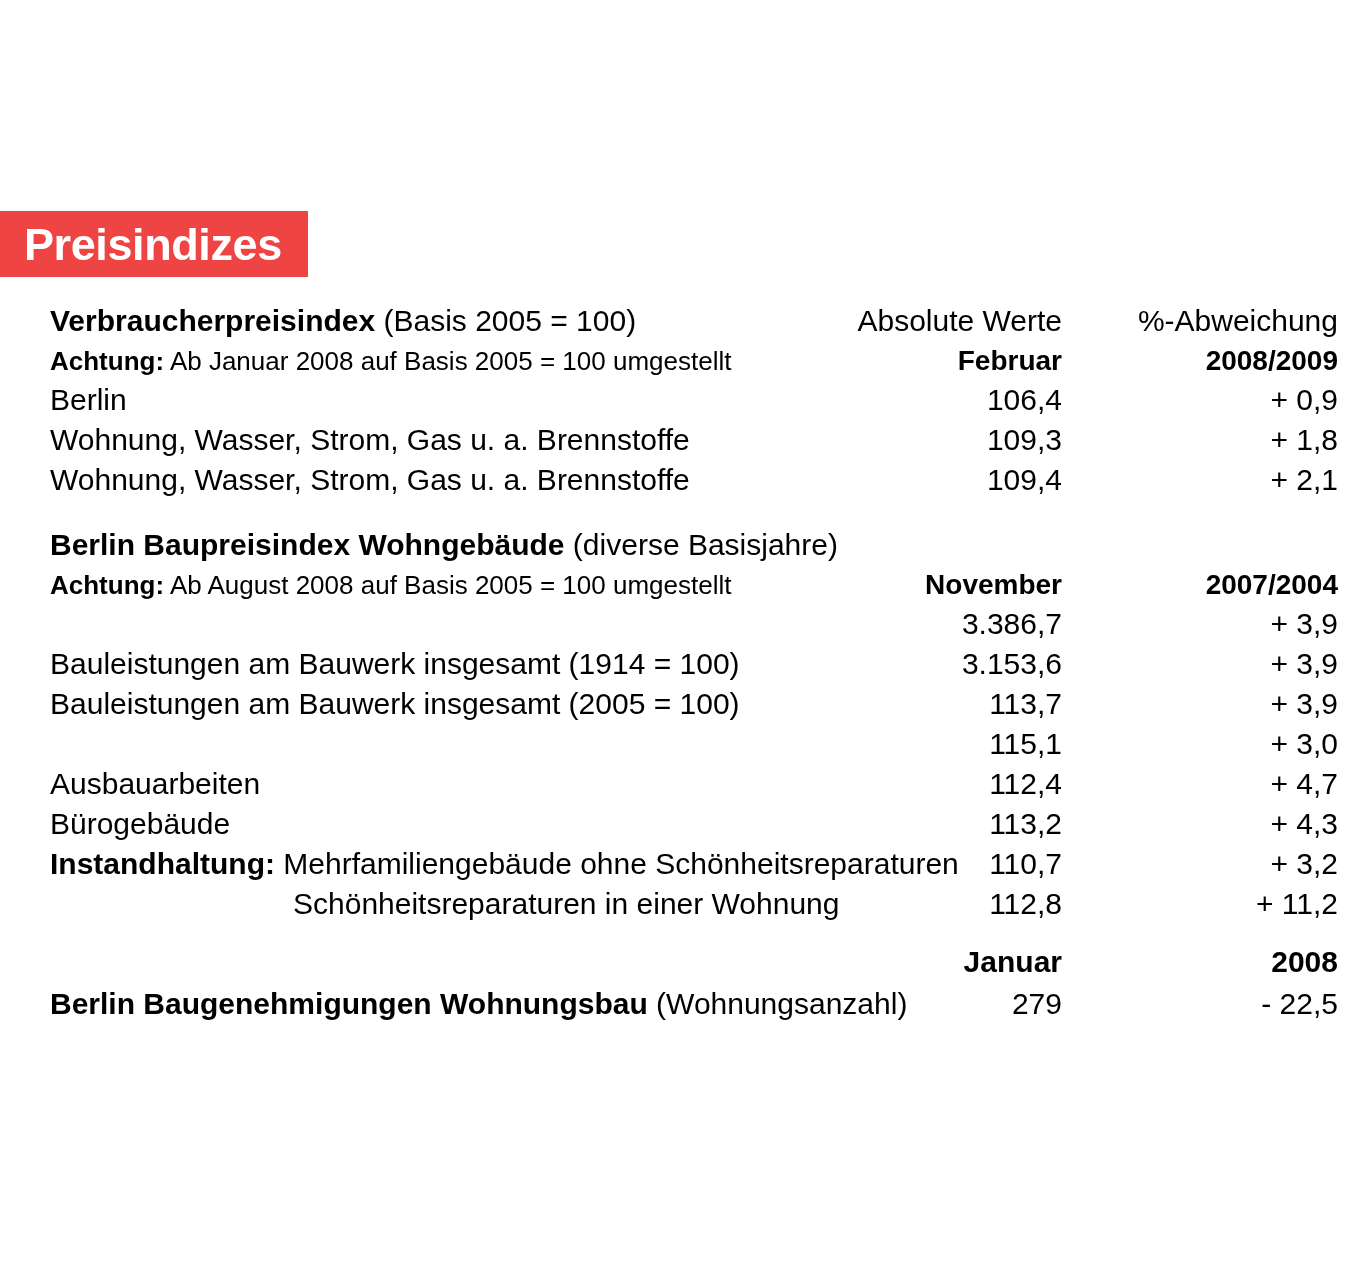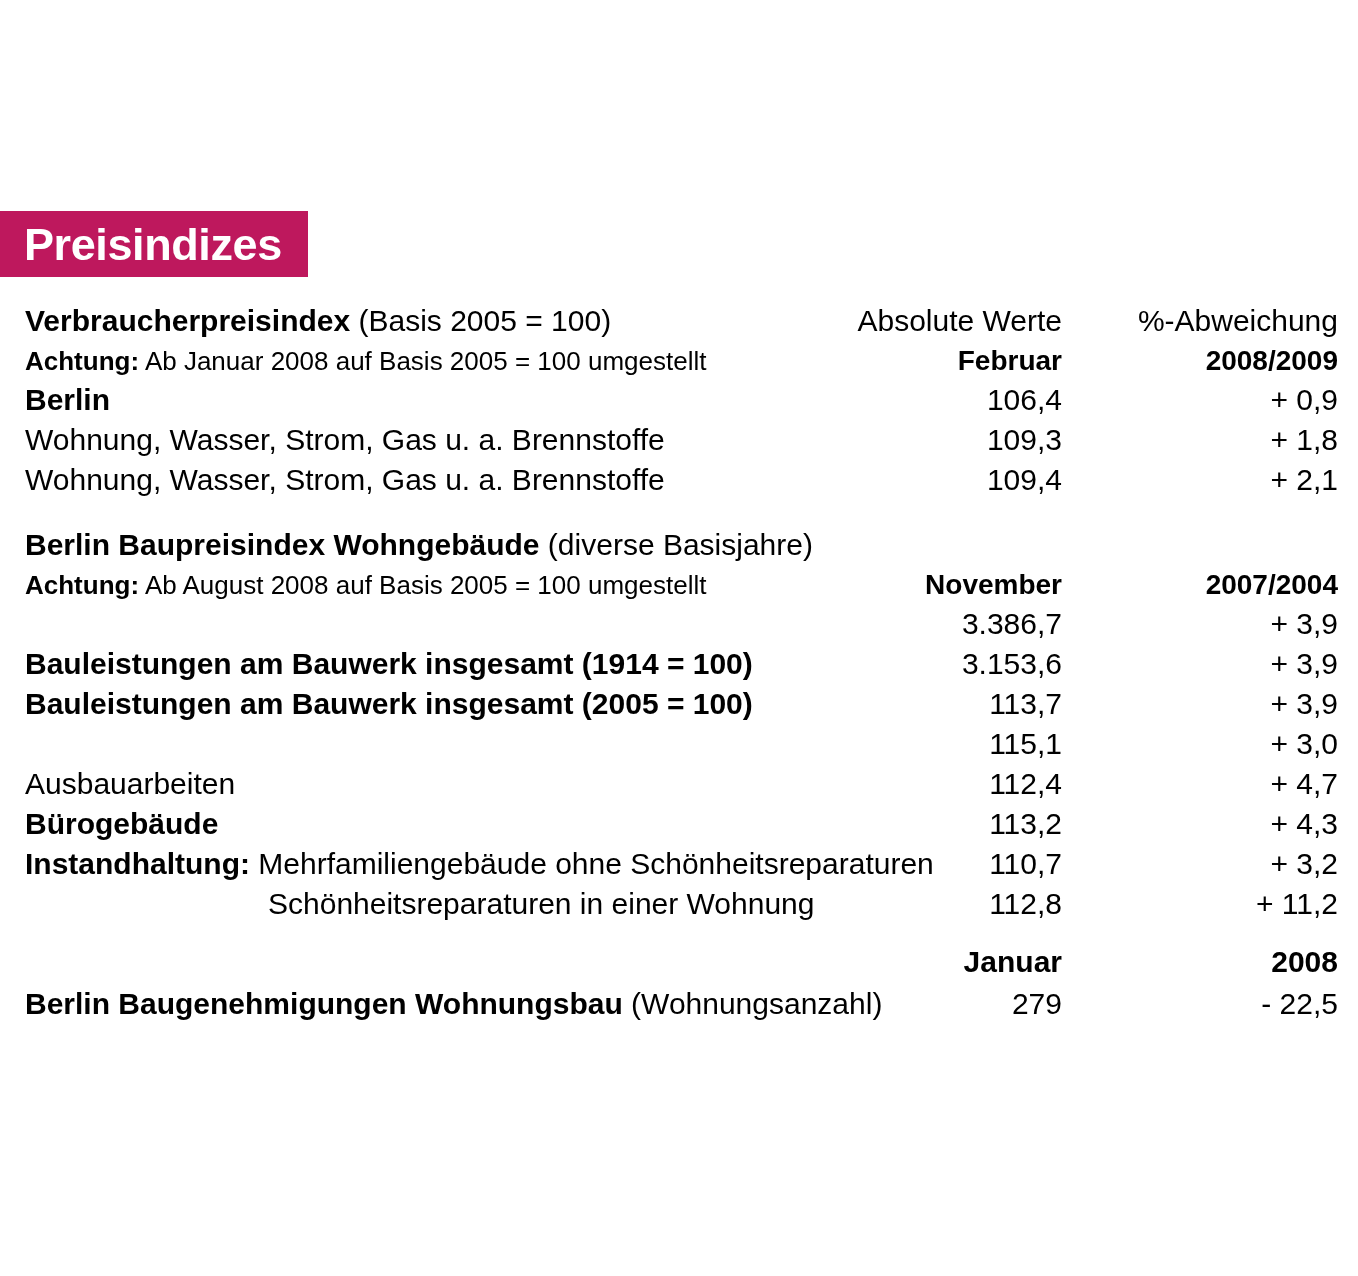--- a/index.html
+++ b/index.html
@@ -120,7 +120,7 @@
 </head>
 <body>
 
-<div class="banner" style="background: #be185d;">
+<div class="banner" style="background: #ef4444;">
   <span class="banner-title" style="color: rgb(255, 255, 255);">Preisindizes</span>
 </div>
 

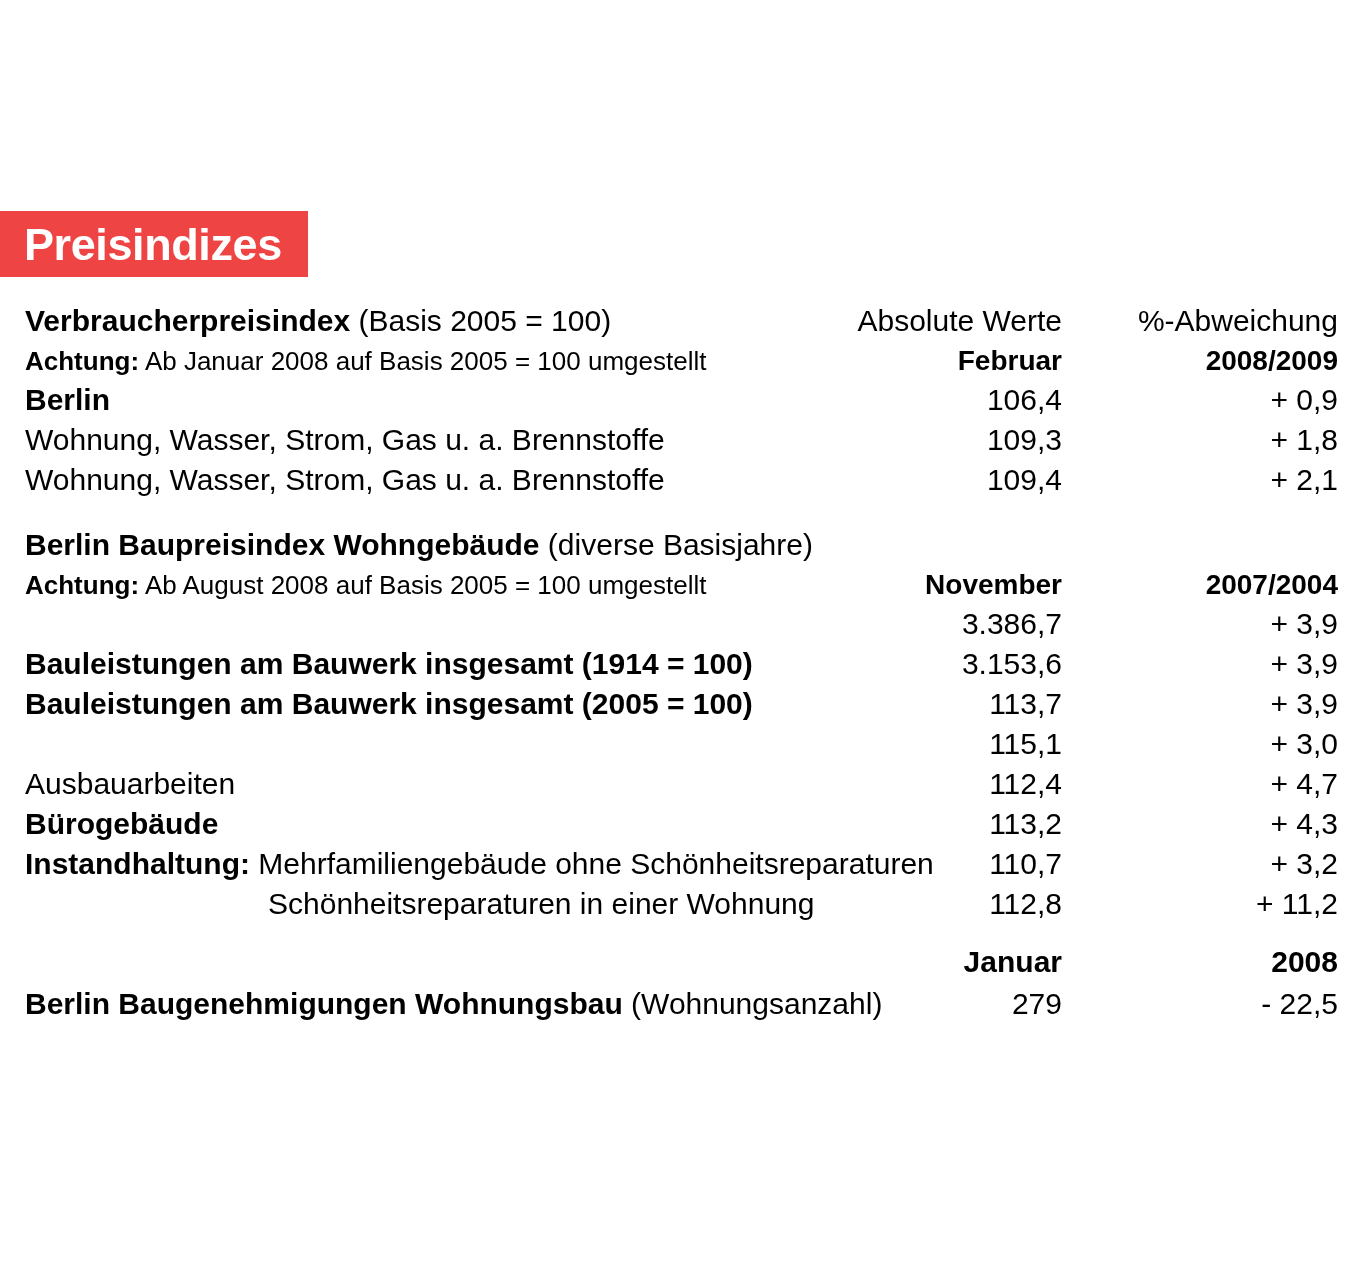--- a/index.html
+++ b/index.html
@@ -52,6 +52,7 @@
     line-height: 40px;
     white-space: nowrap;
     overflow: visible;
+    margin-left: 25px;
   }
   .label .b { font-weight: bold; }
 

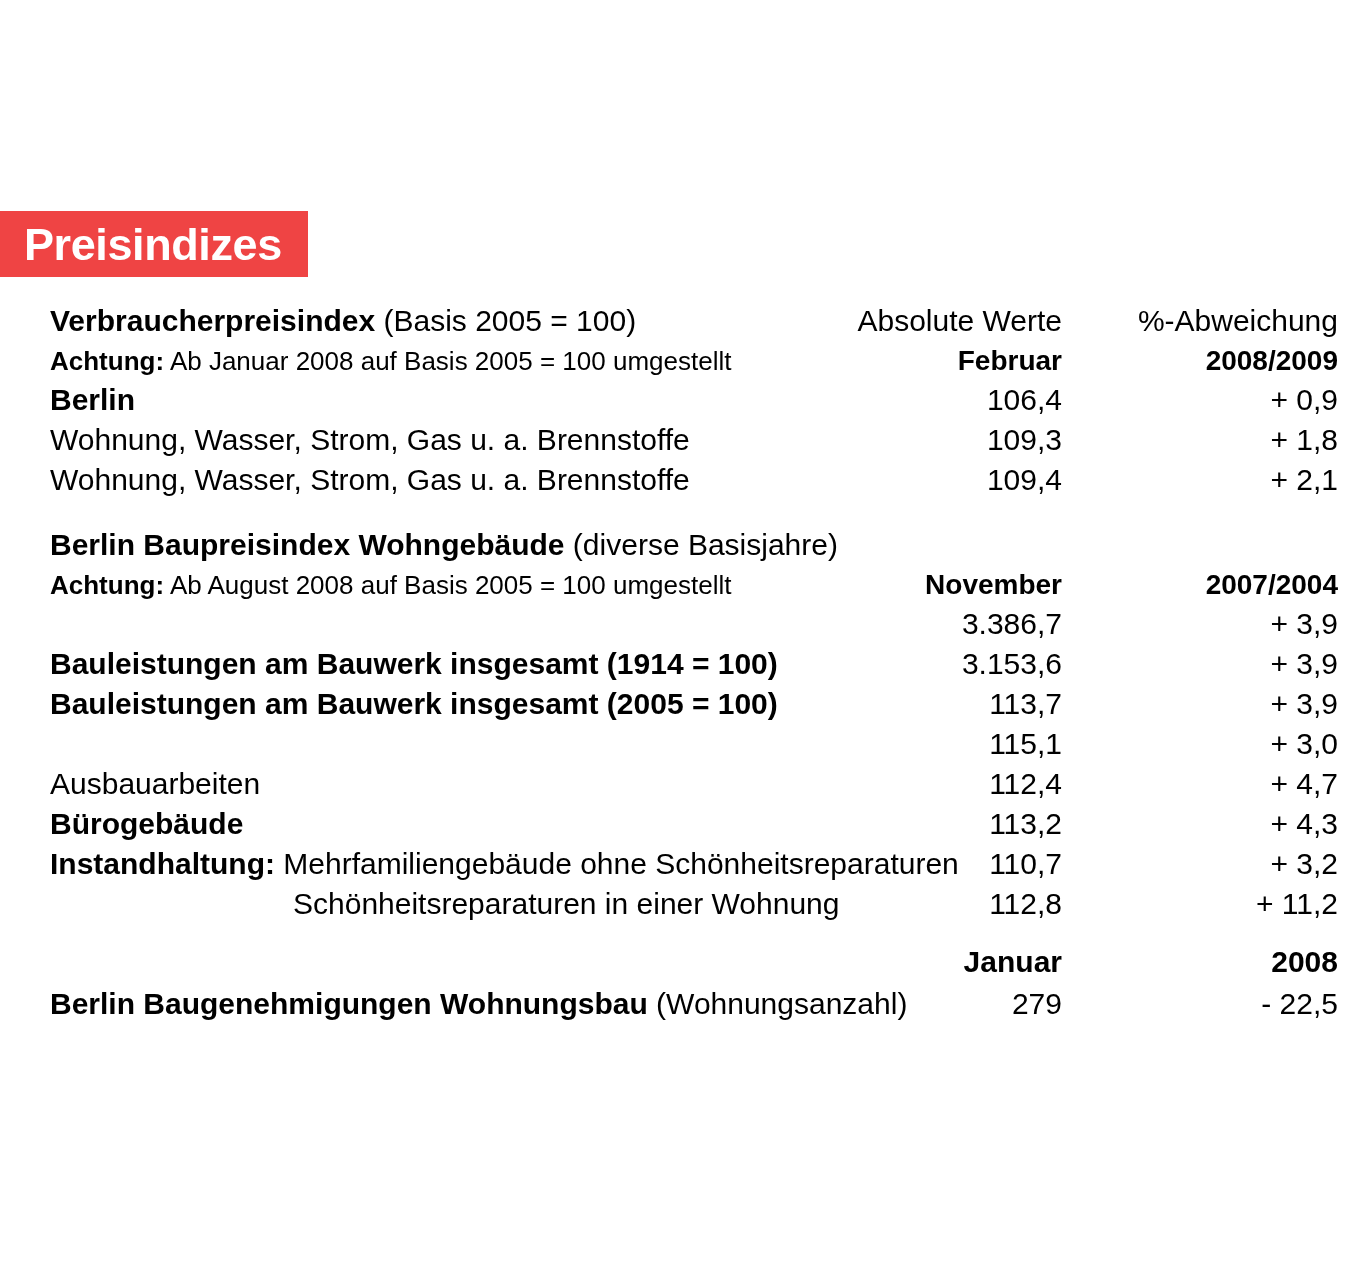--- a/index.html
+++ b/index.html
@@ -107,7 +107,7 @@
 
   .row-data { height: 40px; }
 
-  .bold { font-weight: bold; }
+  .bold { font-weight: normal; }
 
   .indent { padding-left: 268px; }
 

